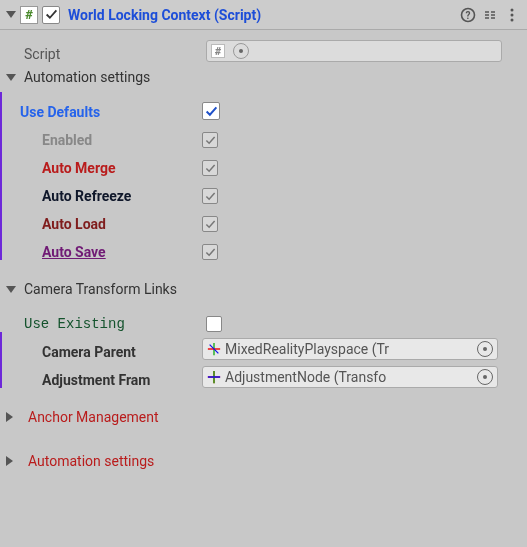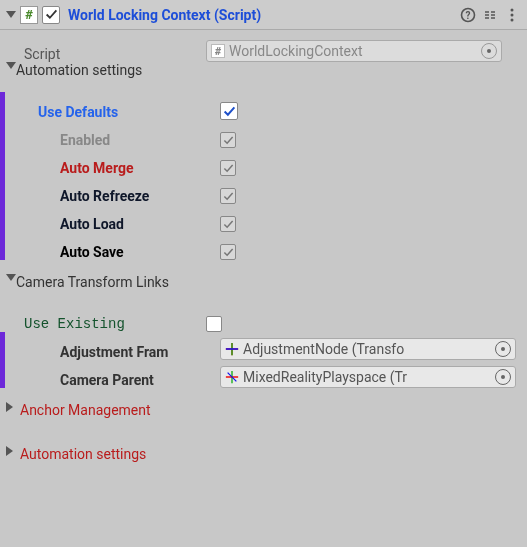--- a/index.html
+++ b/index.html
@@ -187,7 +187,6 @@
     <div class="value-col">
       <div class="object-field" style="background:#dcdcdc; color:#888;">
         <span class="script-icon" style="width:14px;height:14px;font-size:10px;border-color:#bbb;color:#888;">#</span>
-        <span class="txt">WorldLockingContext</span>
         <span class="object-picker" style="border-color:#999;"></span>
       </div>
     </div>

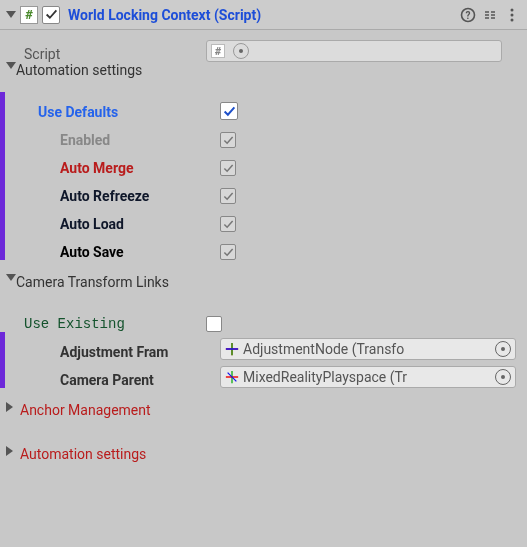--- a/index.html
+++ b/index.html
@@ -133,9 +133,9 @@
   }
   .section-header {
     display: flex;
-    align-items: flex-start;
+    align-items: center;
     height: 30px;
-    gap: 0;
+    gap: 8px;
     cursor: pointer;
     color: #333;
   }

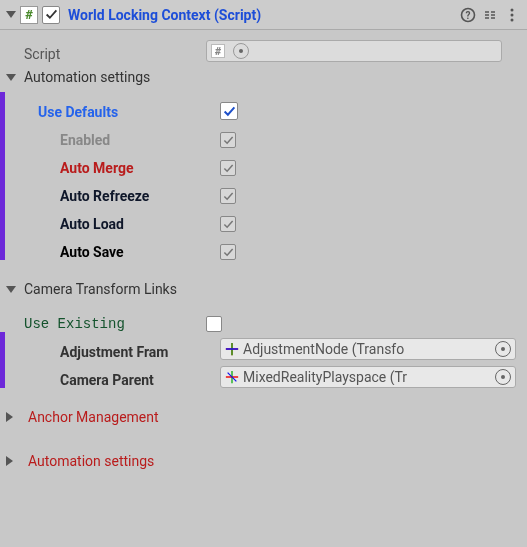--- a/index.html
+++ b/index.html
@@ -141,9 +141,9 @@
   }
   .section-header.collapsed { color: #b91c1c; }
   .blue-bar {
-    border-left: 5px solid #6d28d9;
+    border-left: 2px solid #6d28d9;
     margin-left: -6px;
-    padding-left: 15px;
+    padding-left: 0;
   }
   .use-defaults-label { color: #2563eb; font-weight: bold; }
   .spacer { height: 14px; }

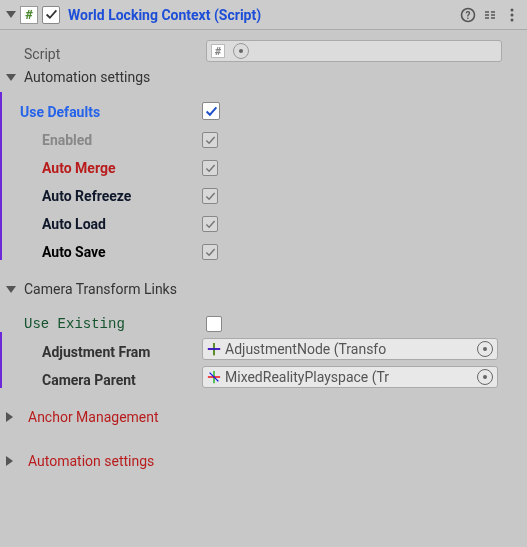--- a/index.html
+++ b/index.html
@@ -241,7 +241,7 @@
         </div>
       </div>
       <div class="row blue-bar">
-        <div class="label-col indent bold" style="color:#0f172a;">Auto Load</div>
+        <div class="label-col indent bold" style="color:#7f1d1d;">Auto Load</div>
         <div class="value-col">
           <div class="check small disabled">
             <svg viewBox="0 0 16 16">

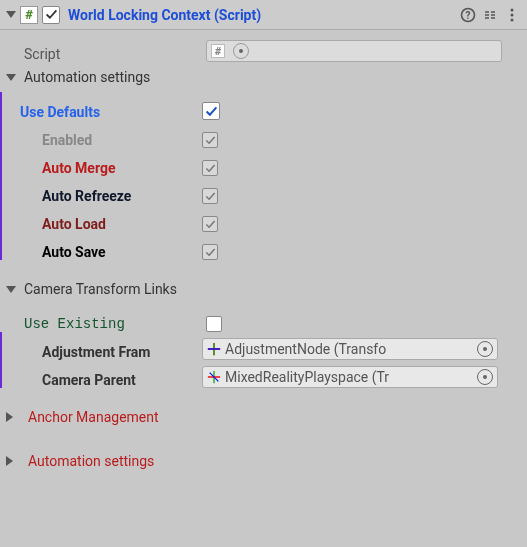--- a/index.html
+++ b/index.html
@@ -251,7 +251,7 @@
         </div>
       </div>
       <div class="row blue-bar">
-        <div class="label-col indent bold" style="color:#000000;">Auto Save</div>
+        <div class="label-col indent bold" style="color:#701a75;text-decoration:underline;">Auto Save</div>
         <div class="value-col">
           <div class="check small disabled">
             <svg viewBox="0 0 16 16">

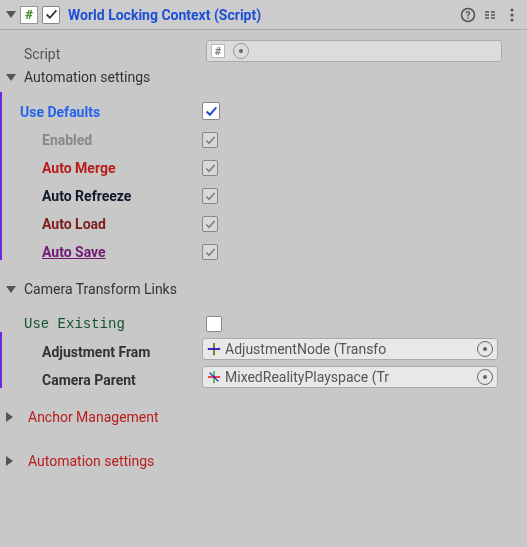--- a/index.html
+++ b/index.html
@@ -277,6 +277,21 @@
   </div>
 
   <div class="row blue-bar">
+    <div class="label-col indent bold">Camera Parent</div>
+    <div class="value-col">
+      <div class="object-field">
+        <svg class="icon" viewBox="0 0 16 16">
+            <path d="M8 1 L8 15" stroke="#1a1" stroke-width="1.5"></path>
+            <path d="M1 8 L15 8" stroke="#e11" stroke-width="1.5"></path>
+            <path d="M3 3 L13 13" stroke="#11e" stroke-width="1.5"></path>
+          </svg>
+        <span class="txt">MixedRealityPlayspace (Tr</span>
+        <span class="object-picker"></span>
+      </div>
+    </div>
+  </div>
+
+  <div class="row blue-bar">
     <div class="label-col indent bold">Adjustment Fram</div>
     <div class="value-col">
       <div class="object-field">
@@ -291,21 +306,6 @@
     </div>
   </div>
 
-  <div class="row blue-bar">
-    <div class="label-col indent bold">Camera Parent</div>
-    <div class="value-col">
-      <div class="object-field">
-        <svg class="icon" viewBox="0 0 16 16">
-            <path d="M8 1 L8 15" stroke="#1a1" stroke-width="1.5"></path>
-            <path d="M1 8 L15 8" stroke="#e11" stroke-width="1.5"></path>
-            <path d="M3 3 L13 13" stroke="#11e" stroke-width="1.5"></path>
-          </svg>
-        <span class="txt">MixedRealityPlayspace (Tr</span>
-        <span class="object-picker"></span>
-      </div>
-    </div>
-  </div>
-
   <div class="spacer"></div>
 
   <div class="section-header collapsed">

